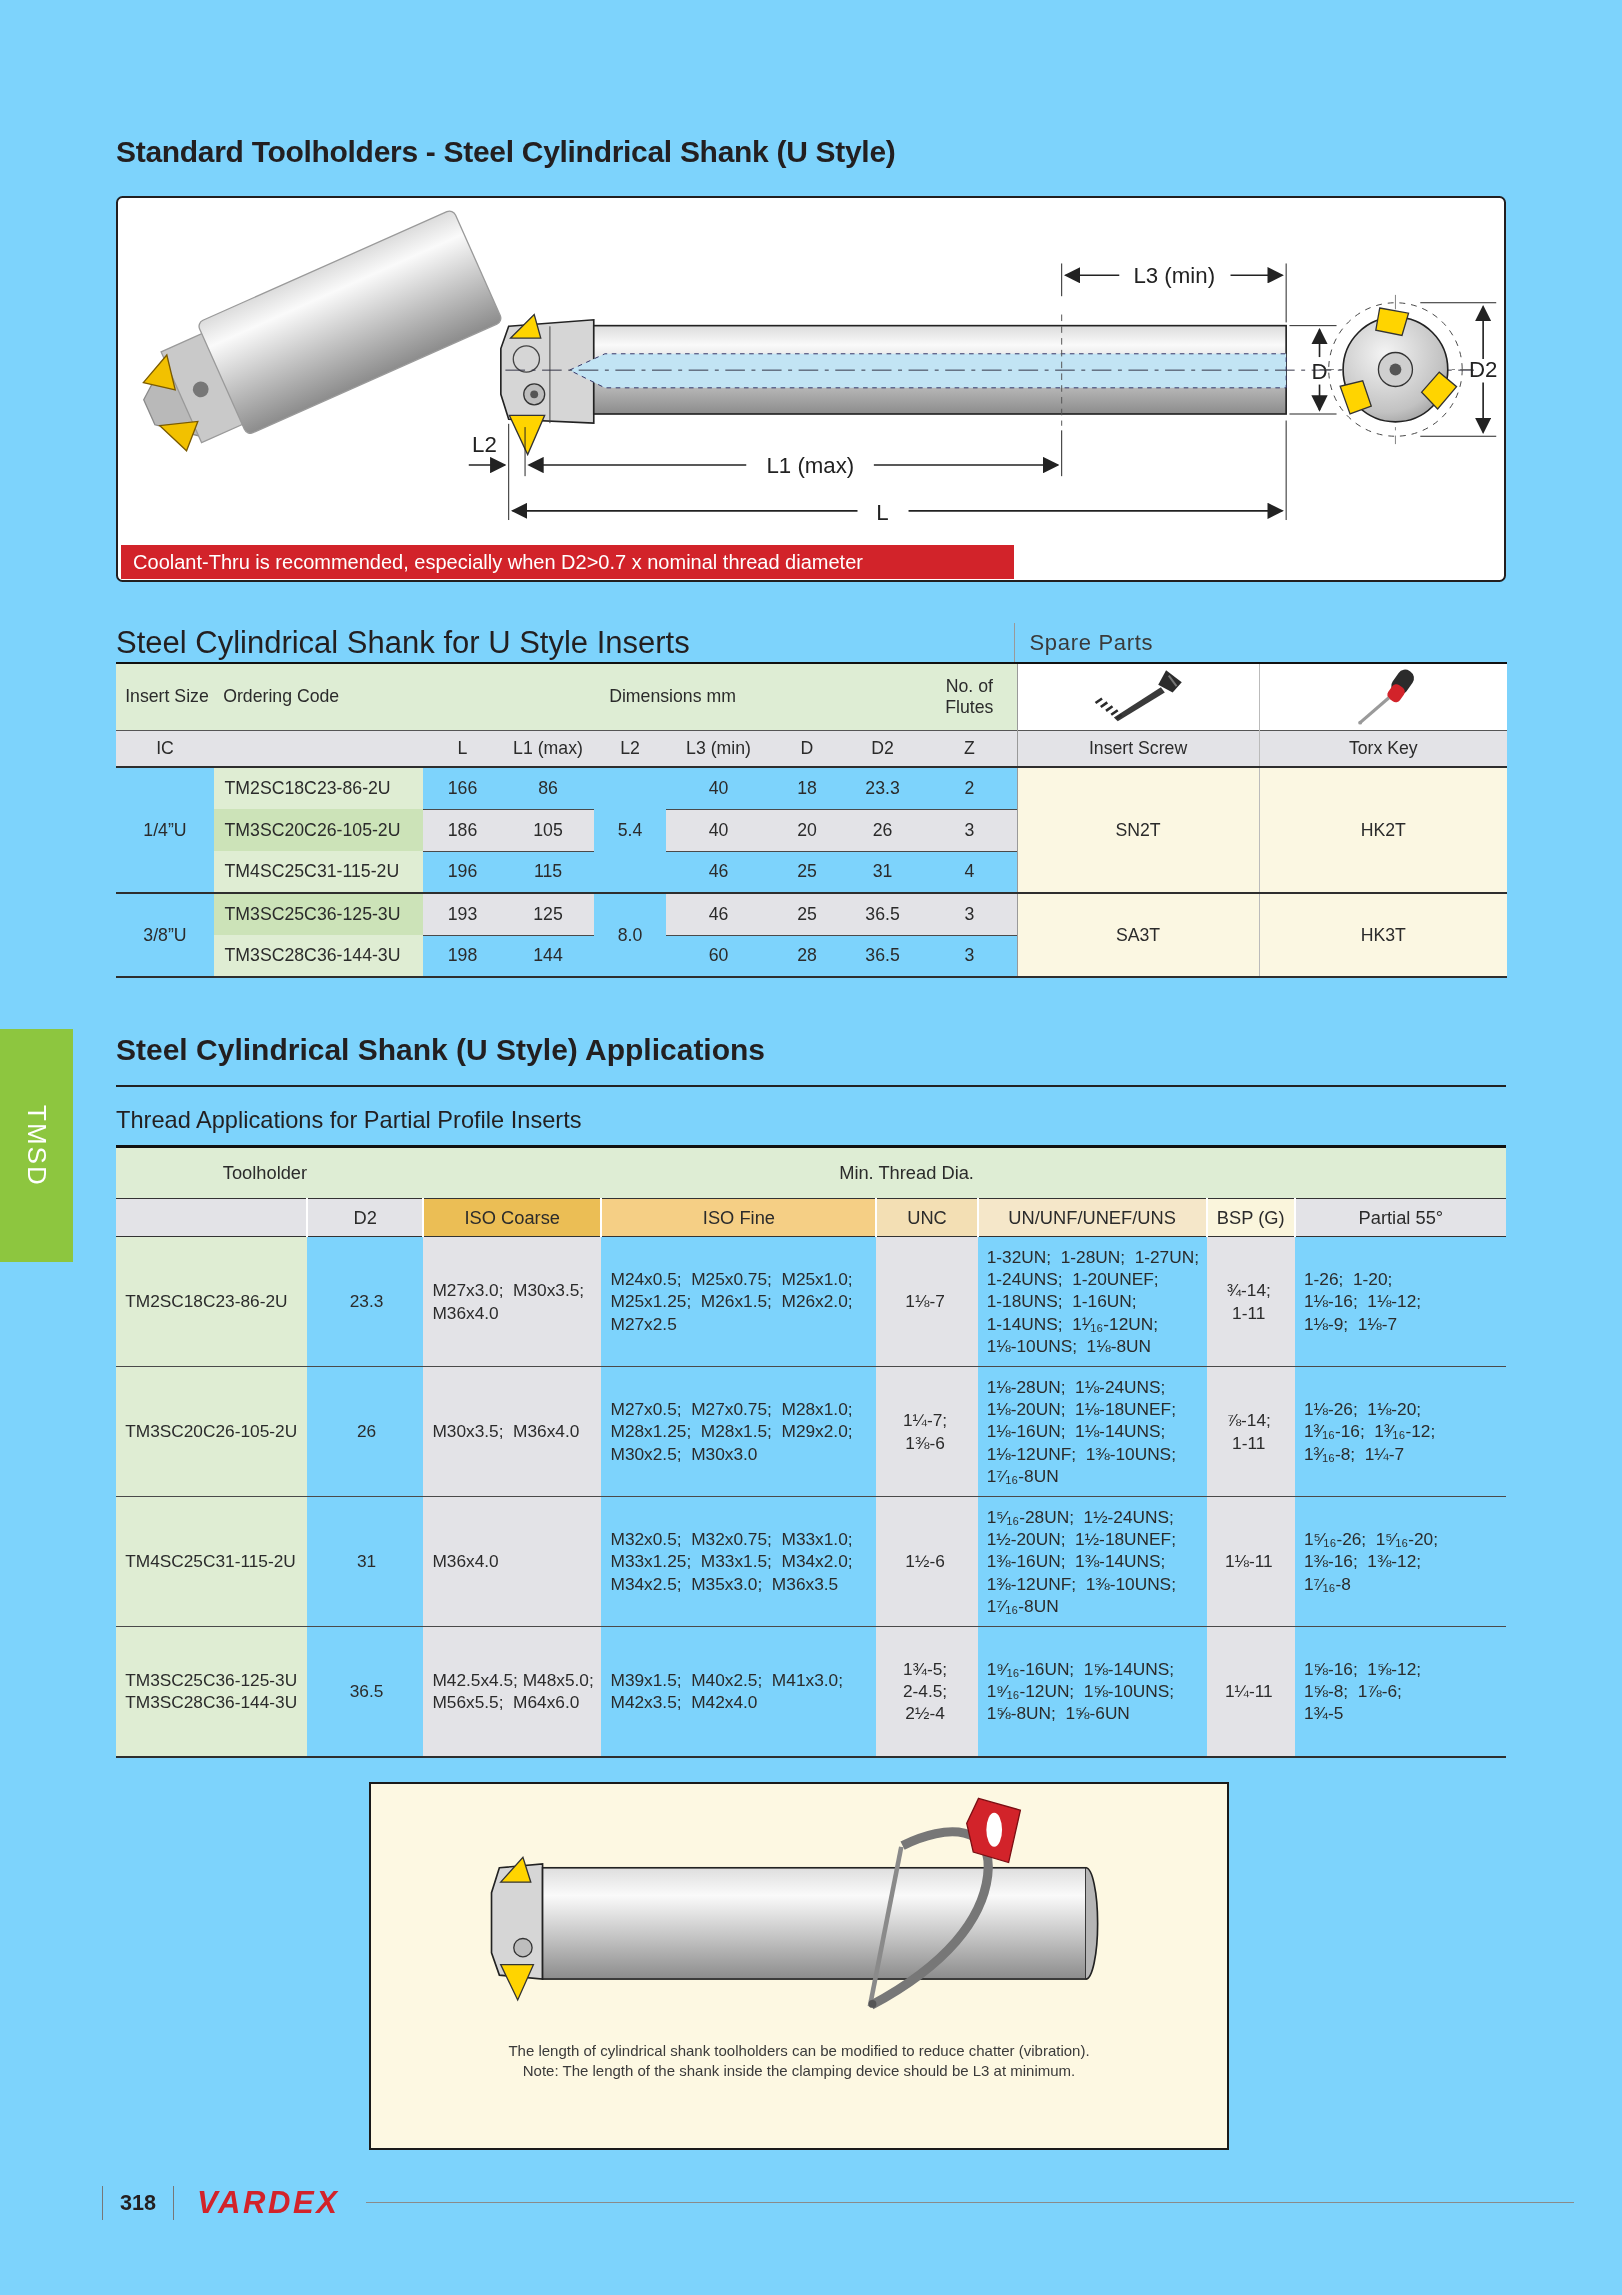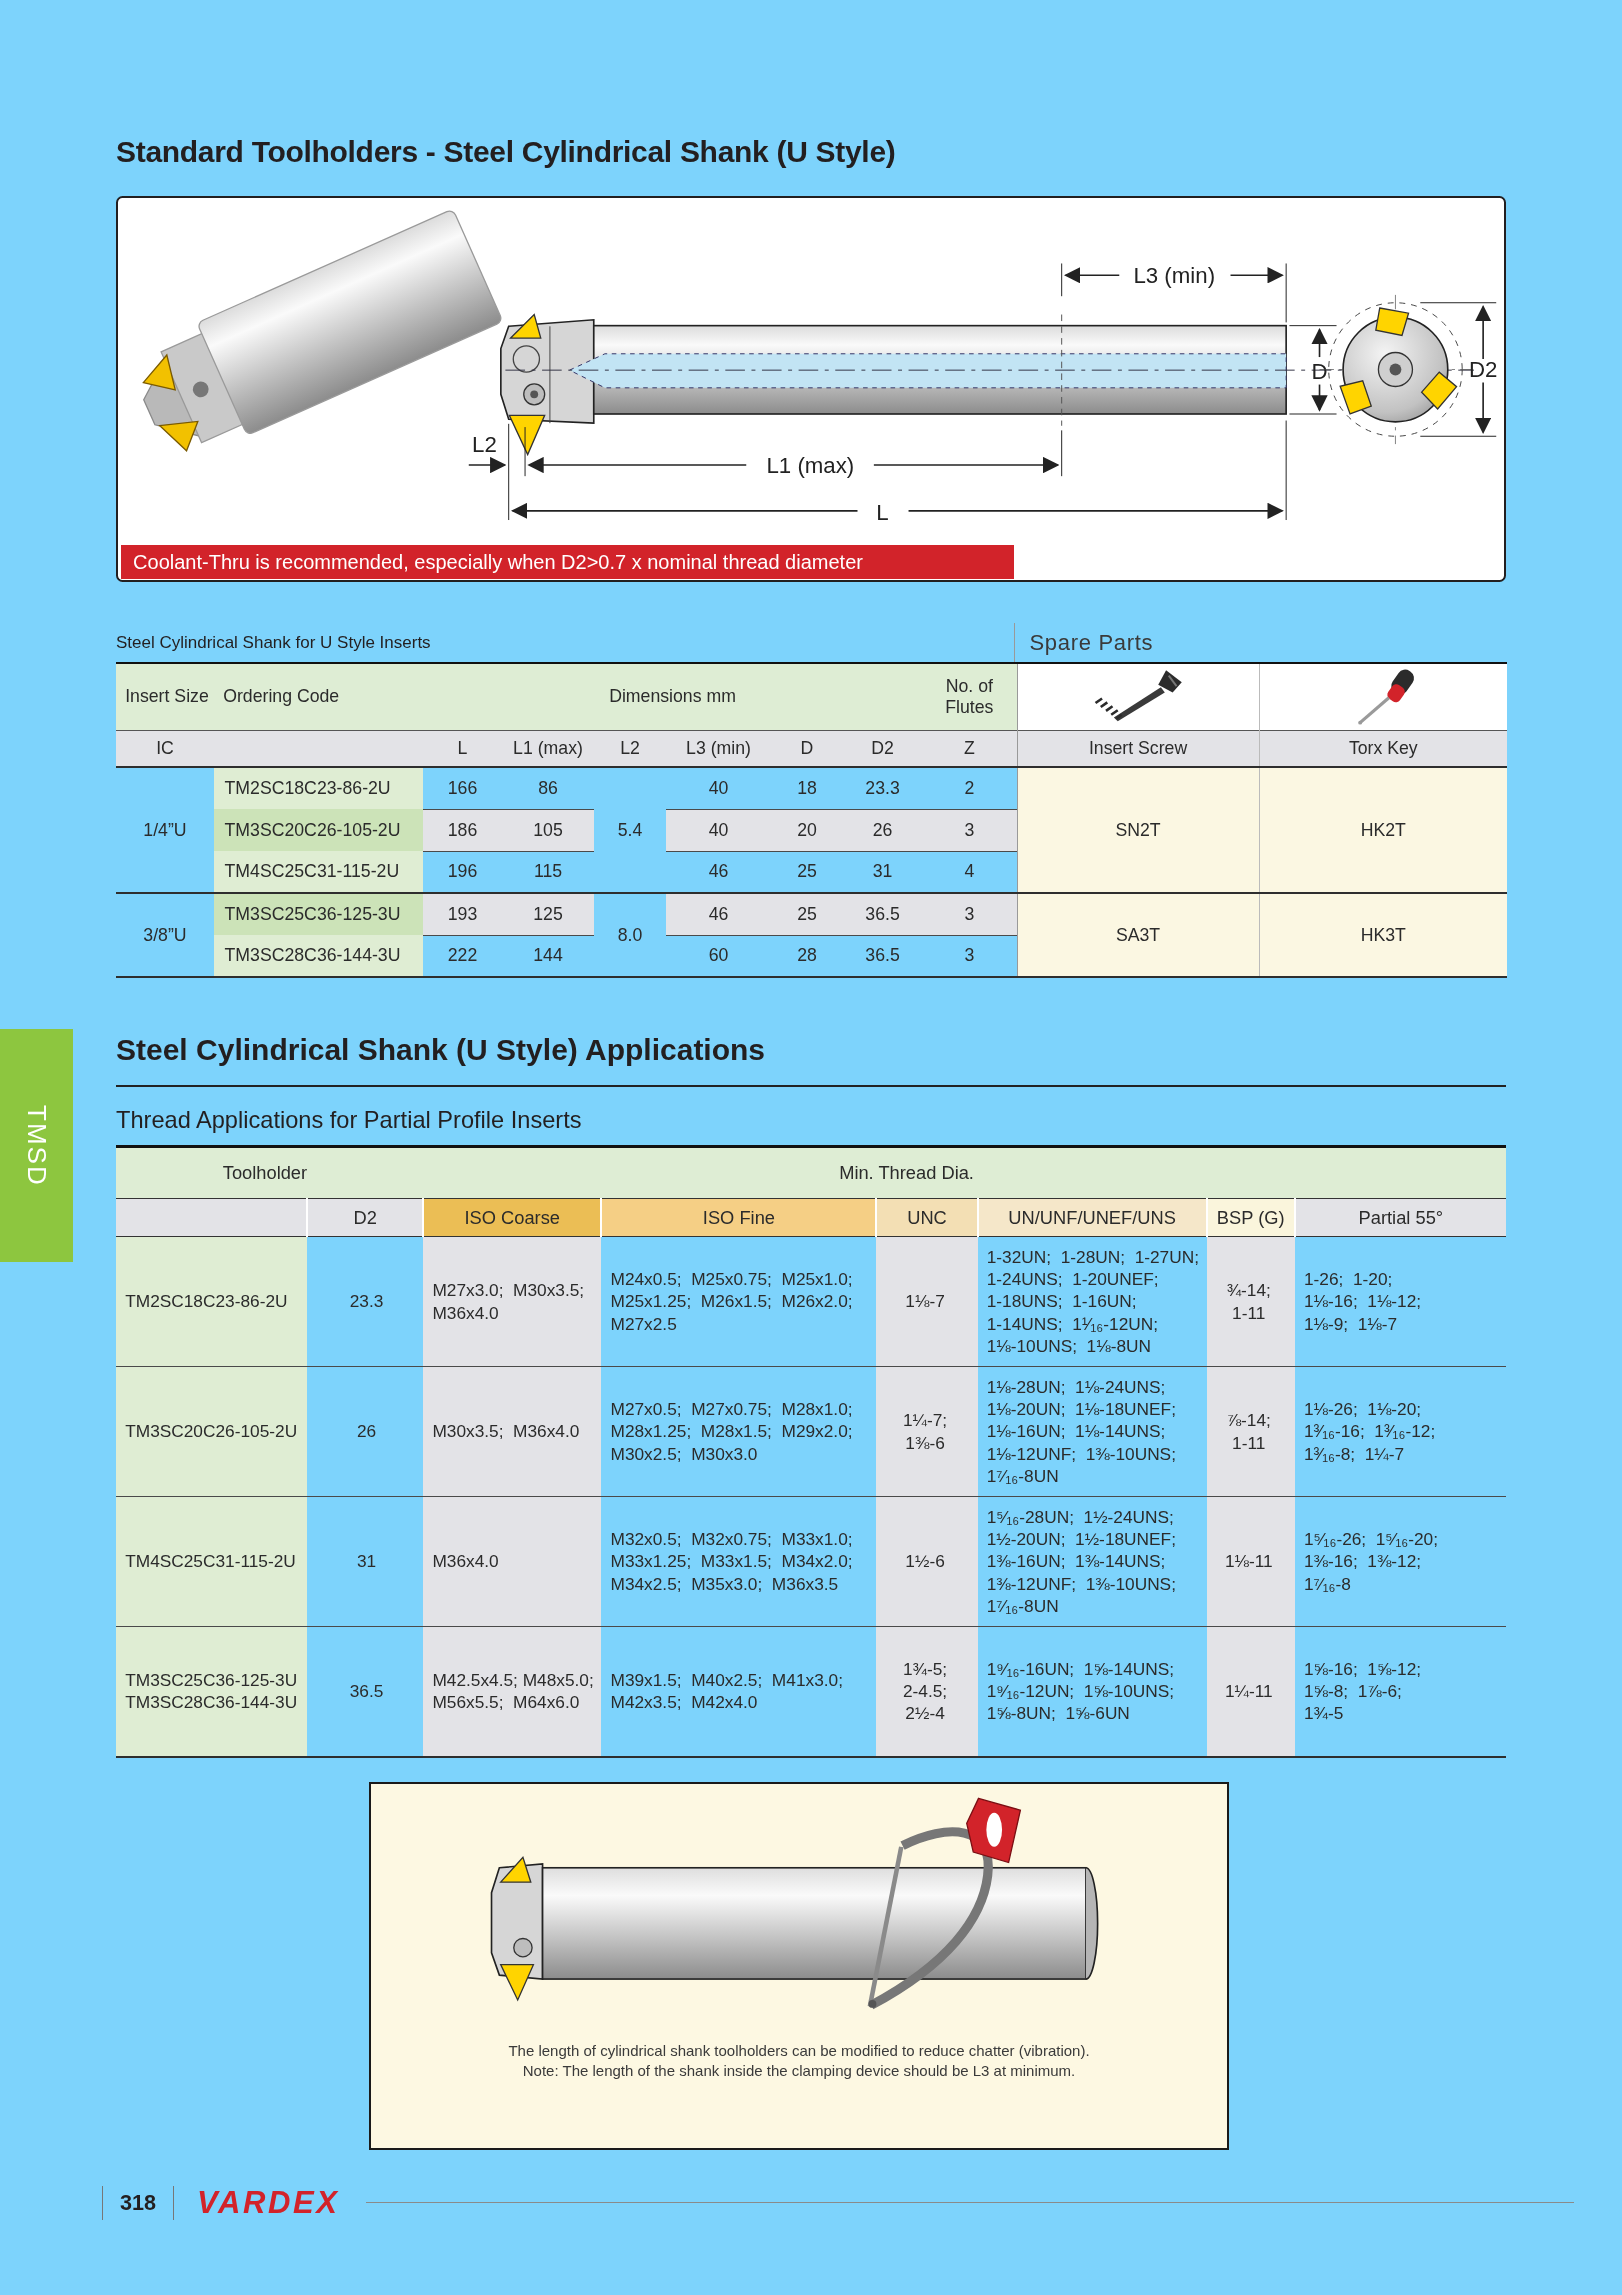--- a/index.html
+++ b/index.html
@@ -21,7 +21,7 @@
   
   .t1-wrap{position:absolute;left:116px;top:623px;width:1390px;}
   .t1-titles{display:flex;height:39px;align-items:center;}
-  .t1-title{flex:0 0 898px;font-size:17px;color:#231f20;}
+  .t1-title{flex:0 0 898px;font-size:31px;color:#231f20;}
   .t1-spare{flex:1;font-size:22px;color:#3a3a3a;border-left:1.3px solid #999;padding-left:14.4px;height:39px;display:flex;align-items:center;letter-spacing:0.7px;}
   table.t1{width:1390px;border-collapse:collapse;table-layout:fixed;border-top:2.6px solid #111;border-bottom:2px solid #2e2e2e;}
   table.t1 td,table.t1 th{font-weight:normal;font-size:17.7px;color:#2b2b2b;vertical-align:middle;}

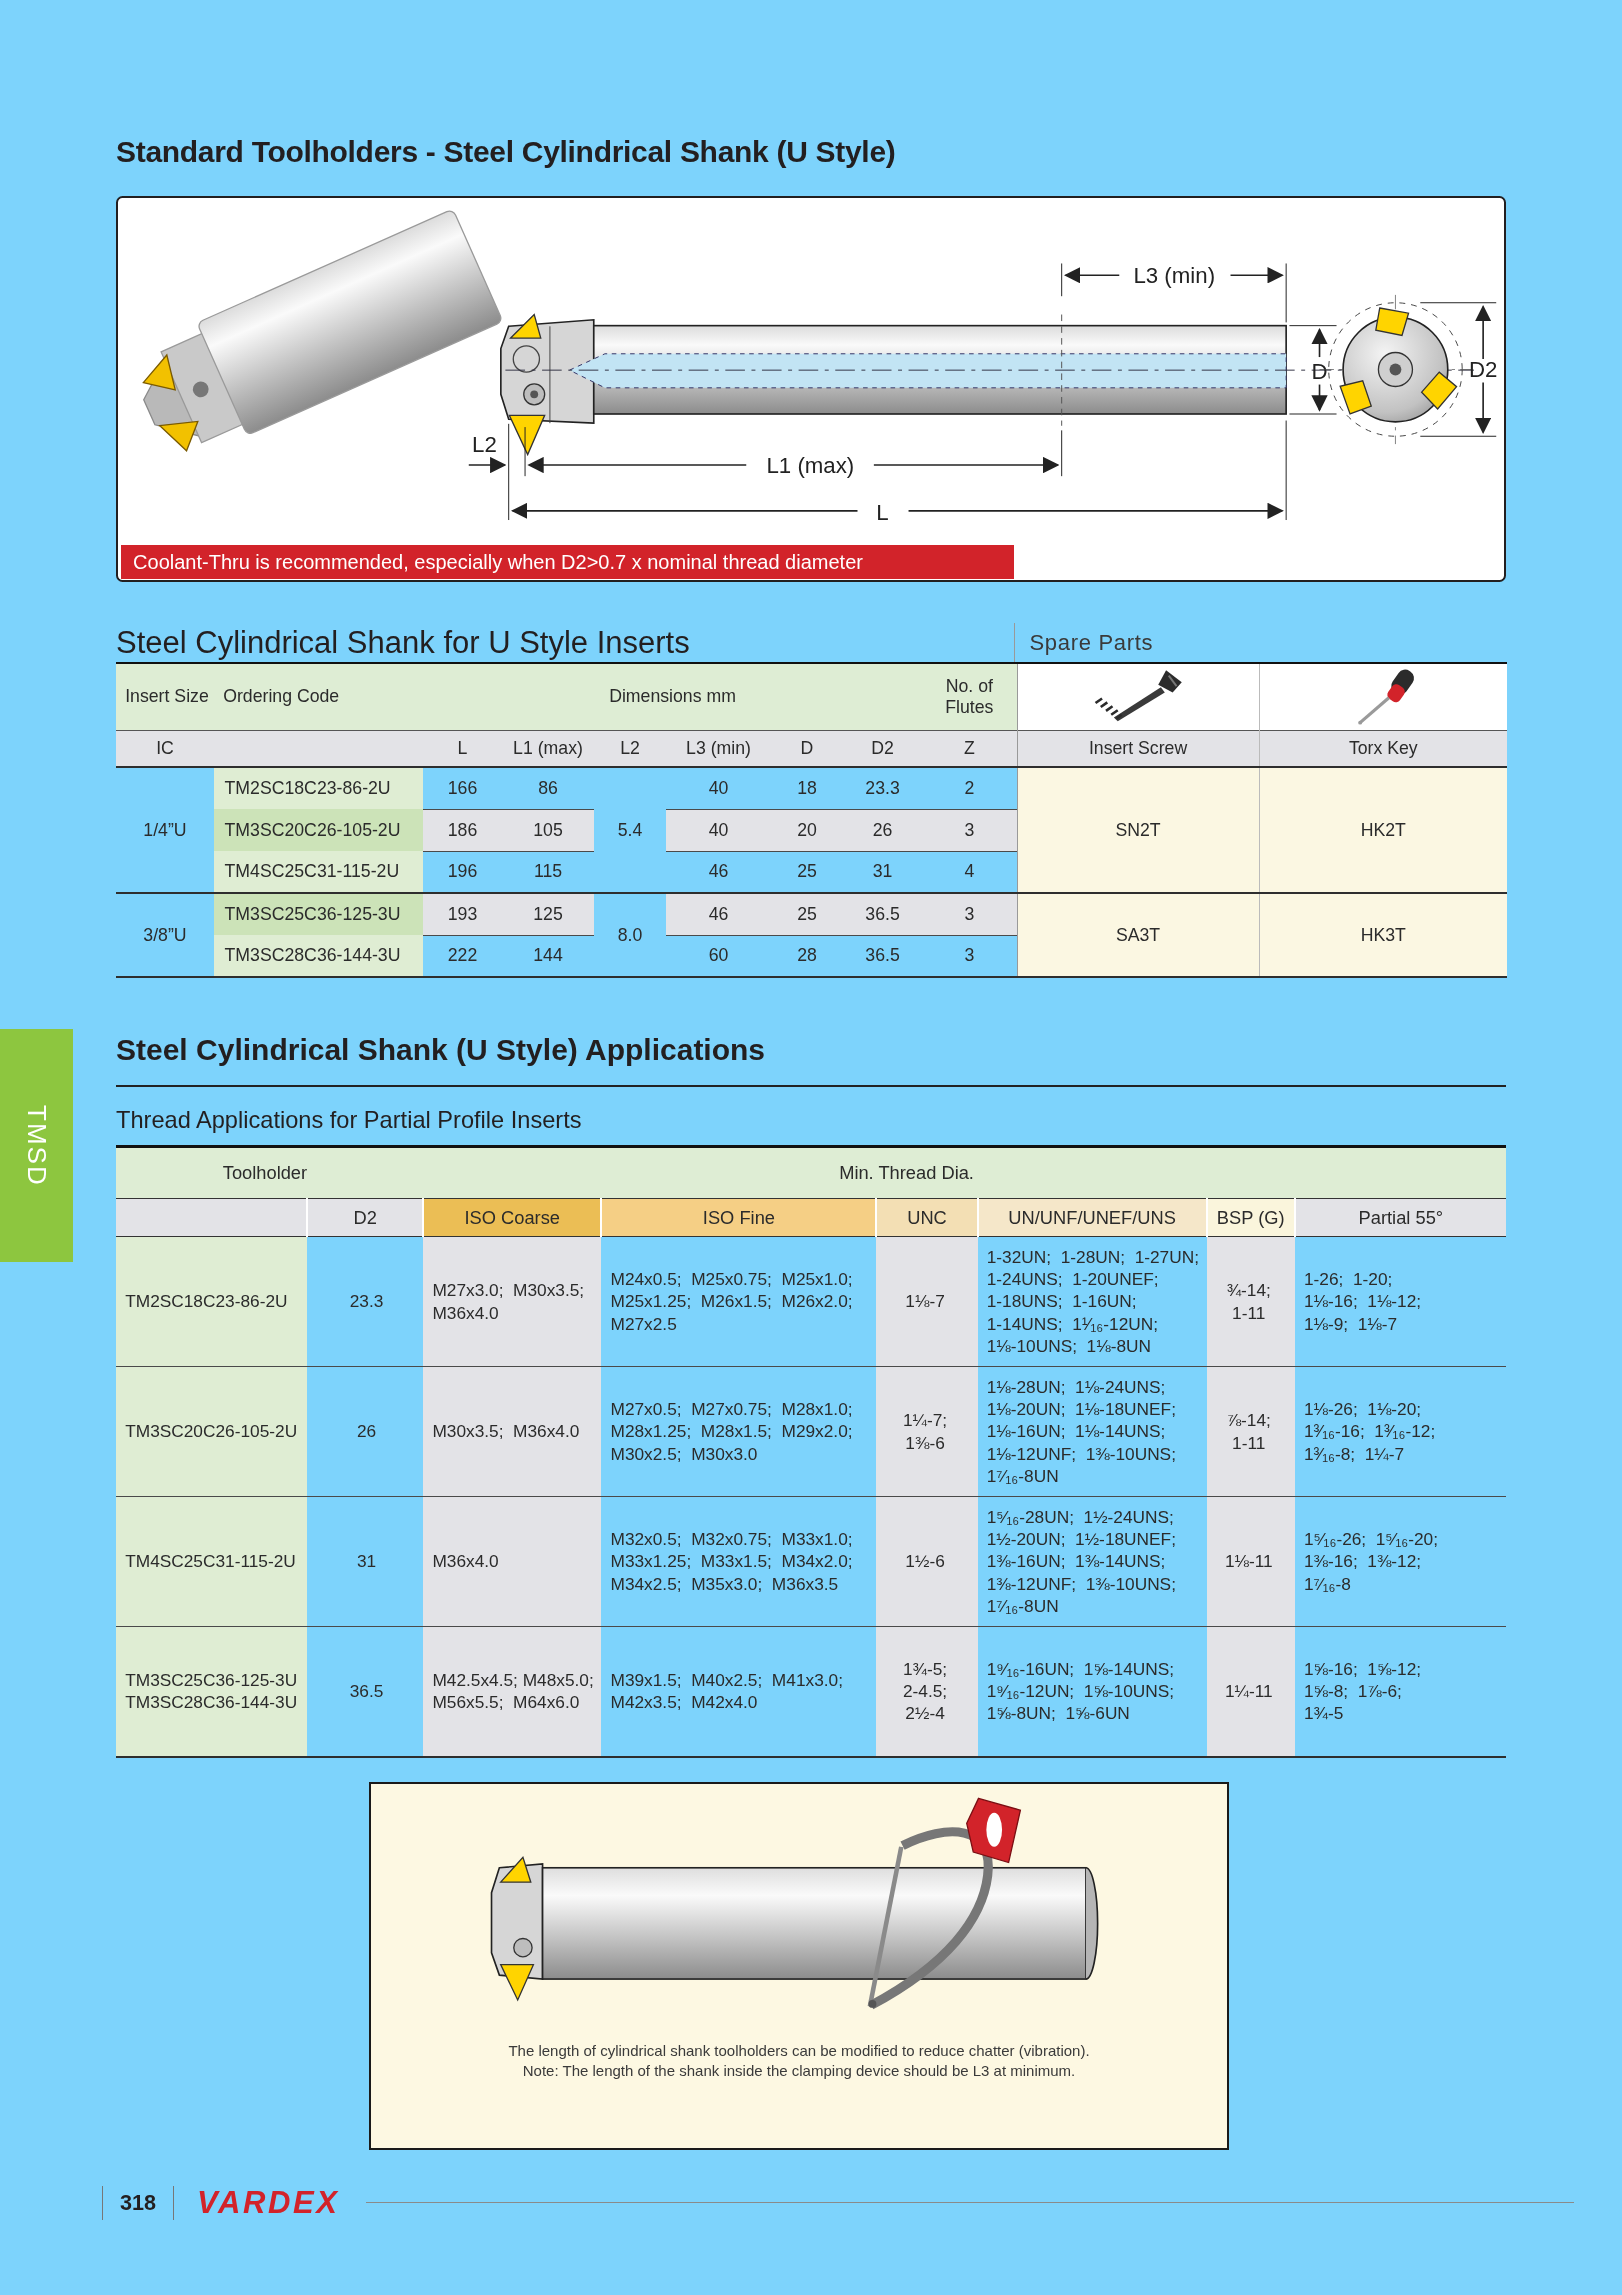--- a/index.html
+++ b/index.html
@@ -296,7 +296,7 @@
         </tr>
         <tr class="sep">
           <td class="c-code">TM3SC28C36-144-3U</td>
-          <td class="sp">222</td>
+          <td class="sp">198</td>
           <td class="sp">144</td>
           <td class="sp">60</td>
           <td class="sp">28</td>

